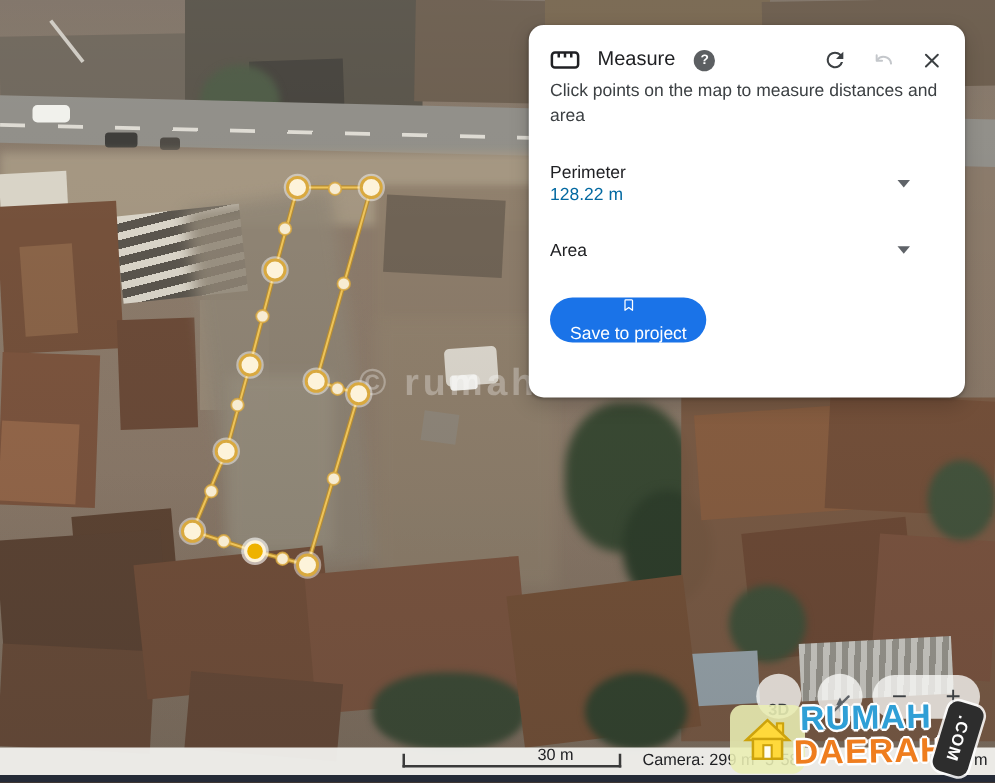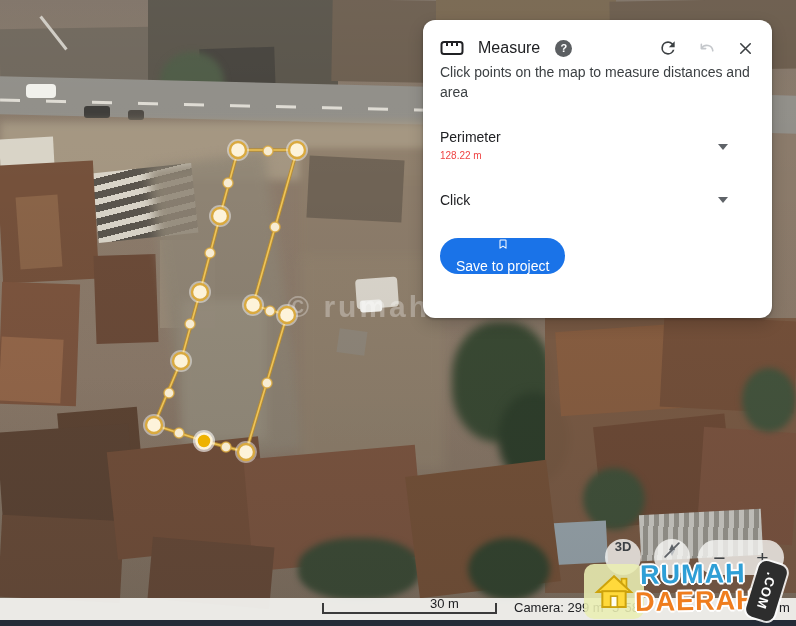--- a/index.html
+++ b/index.html
@@ -28,7 +28,7 @@
   .mrow:first-of-type{margin-top:27px}
   .mtext{flex:1}
   .mlabel{font-size:14px;font-weight:500;color:#202124;line-height:18px}
-  .mvalue{font-size:10px;color:#ef4444;line-height:19px}
+  .mvalue{font-size:14px;color:#0369a1;line-height:19px}
   .caret{width:0;height:0;border-left:5px solid transparent;border-right:5px solid transparent;
          border-top:6px solid #5f6368;margin-right:27px;cursor:pointer}
   .save-btn{display:inline-flex;align-items:center;gap:8px;height:36px;padding:0 16px;margin-top:29px;

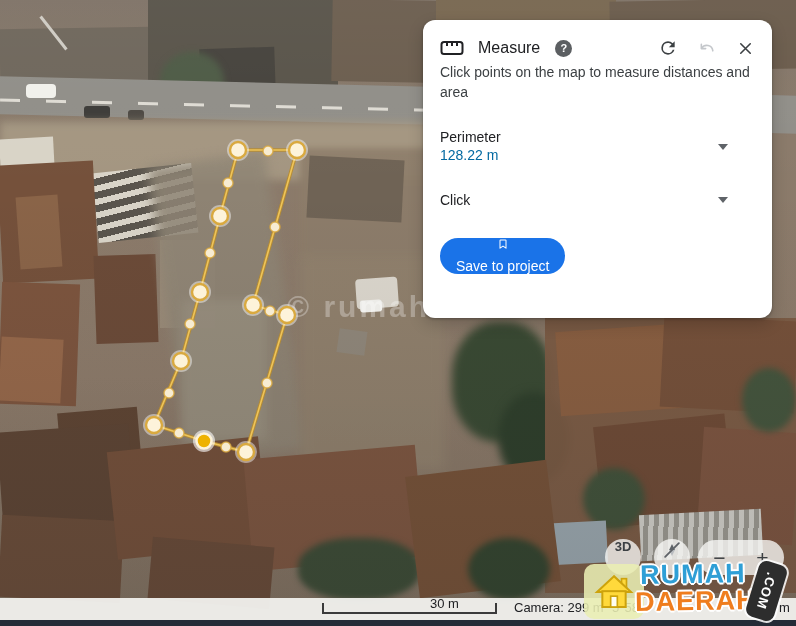--- a/index.html
+++ b/index.html
@@ -201,7 +201,7 @@
 
     <div class="mrow">
       <div class="mtext">
-        <div class="mlabel">Click</div>
+        <div class="mlabel">Area</div>
       </div>
       <div class="caret"></div>
     </div>

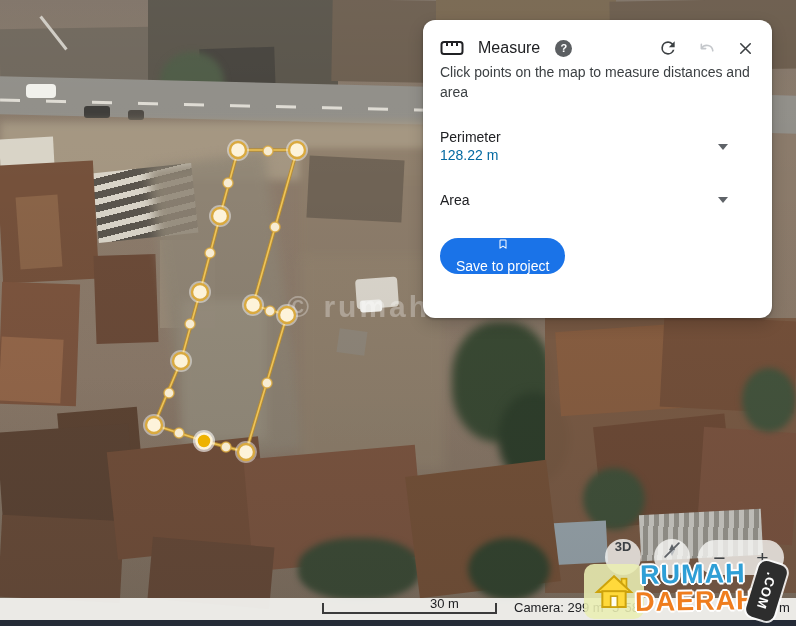--- a/index.html
+++ b/index.html
@@ -36,7 +36,7 @@
             font-family:"Liberation Sans",sans-serif;cursor:pointer}
   
   .ctl-circle{position:absolute;width:36px;height:36px;border-radius:50%;z-index:7;
-              background:rgba(248,248,246,.78);display:flex;align-items:flex-start;justify-content:center;
+              background:rgba(248,248,246,.78);display:flex;align-items:flex-end;justify-content:center;
               font-size:13px;font-weight:700;color:#3c4043;cursor:pointer;border:none}
   .ctl-3d{left:605px;top:539px}
   .ctl-compass{left:654px;top:539px}

